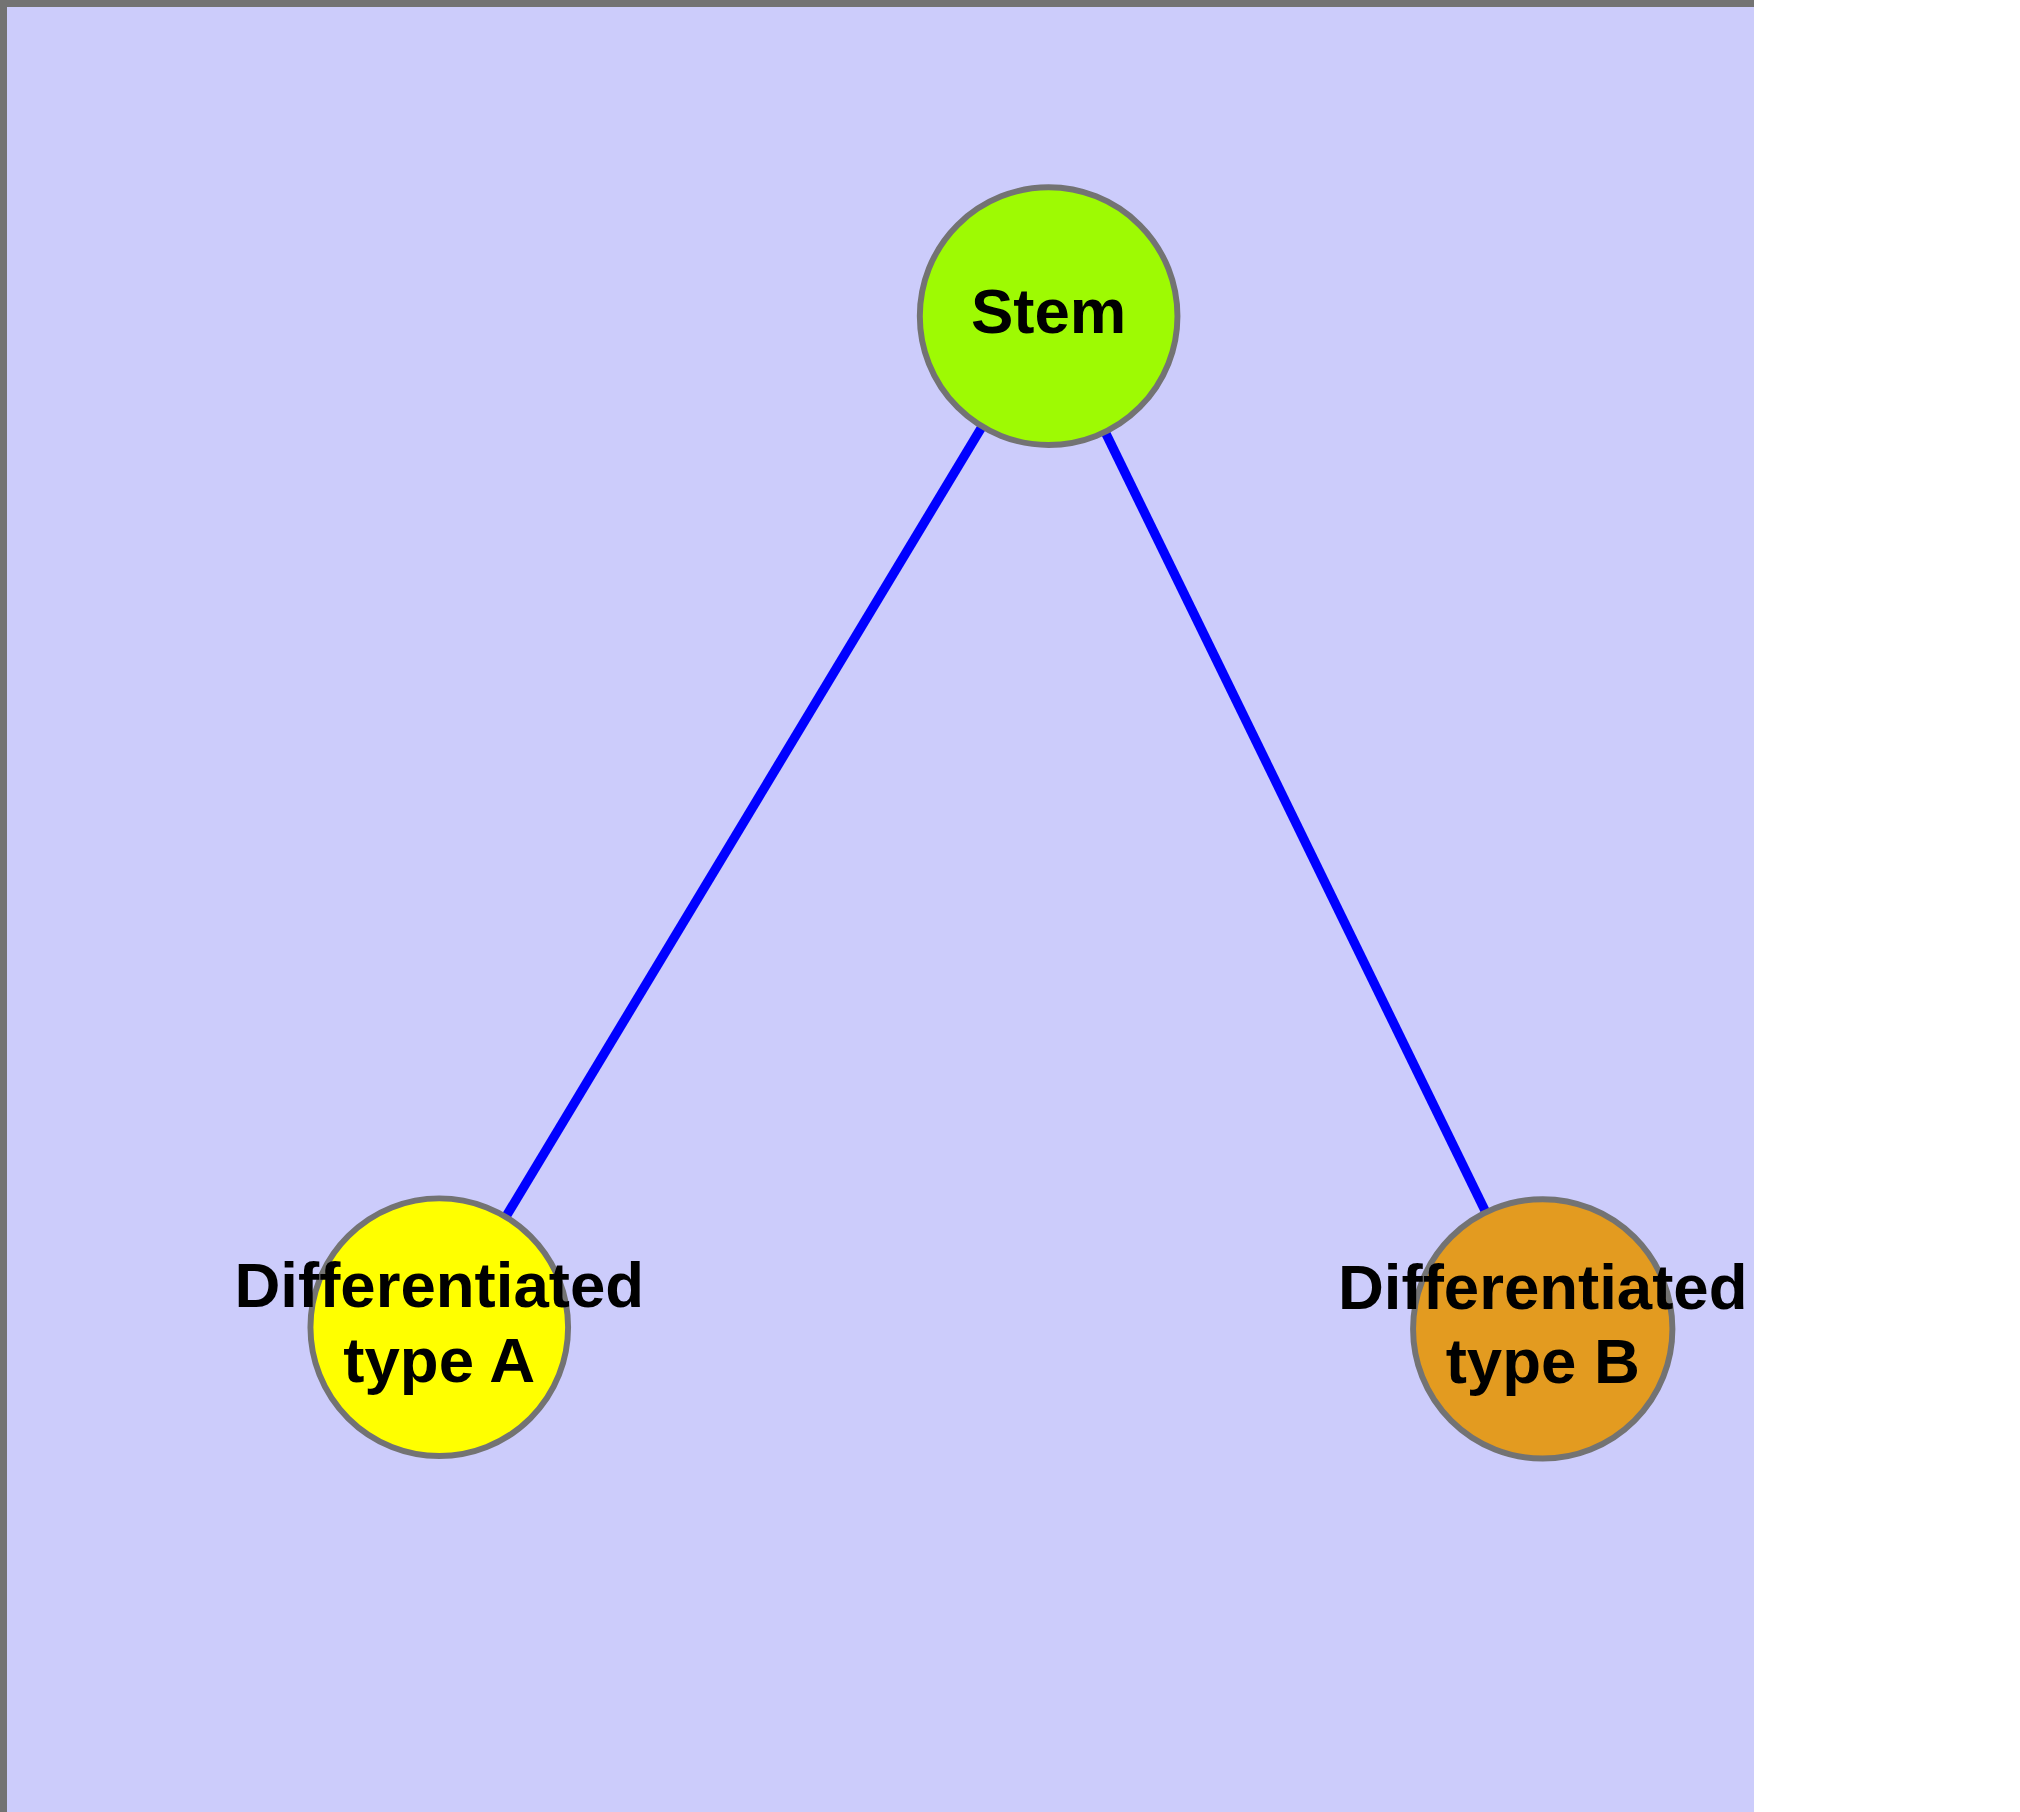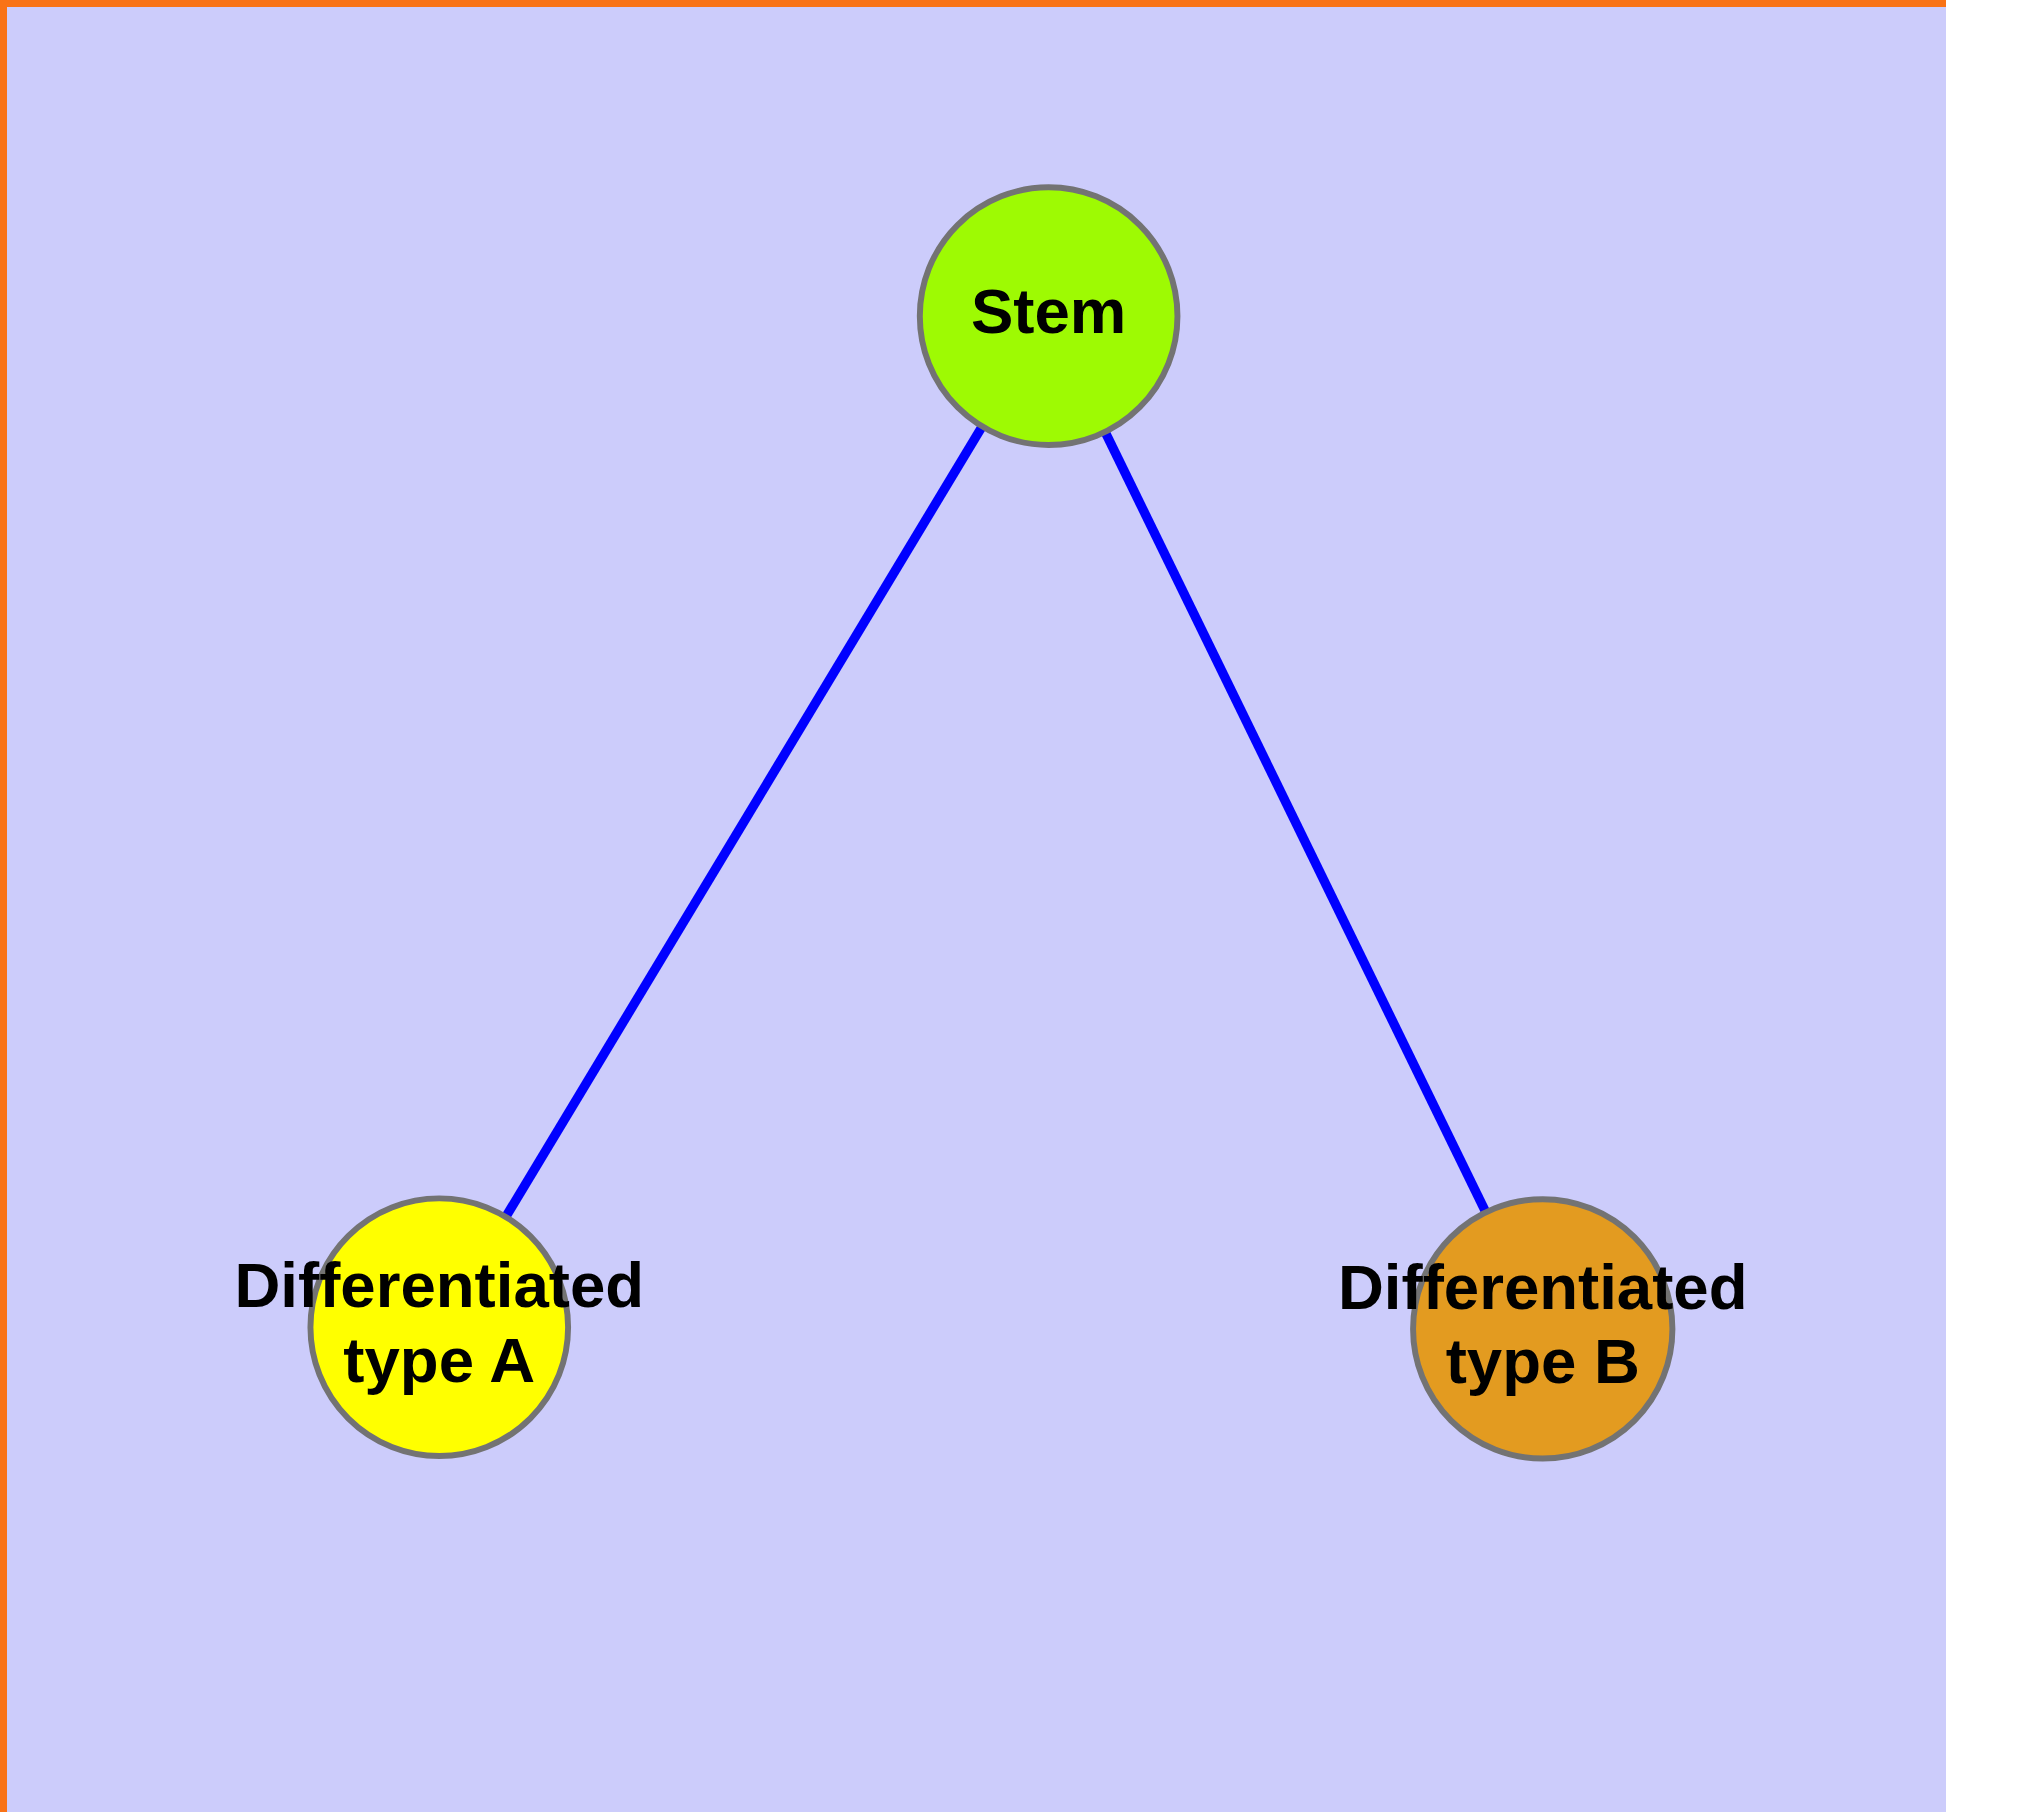--- a/index.html
+++ b/index.html
@@ -10,9 +10,9 @@
   }
   #stage {
     position: relative;
-    width: 1946px;
+    width: 1754px;
     height: 1812px;
-    background: #f97316;
+    background: #737373;
     overflow: hidden;
     font-family: "Liberation Sans", sans-serif;
   }

